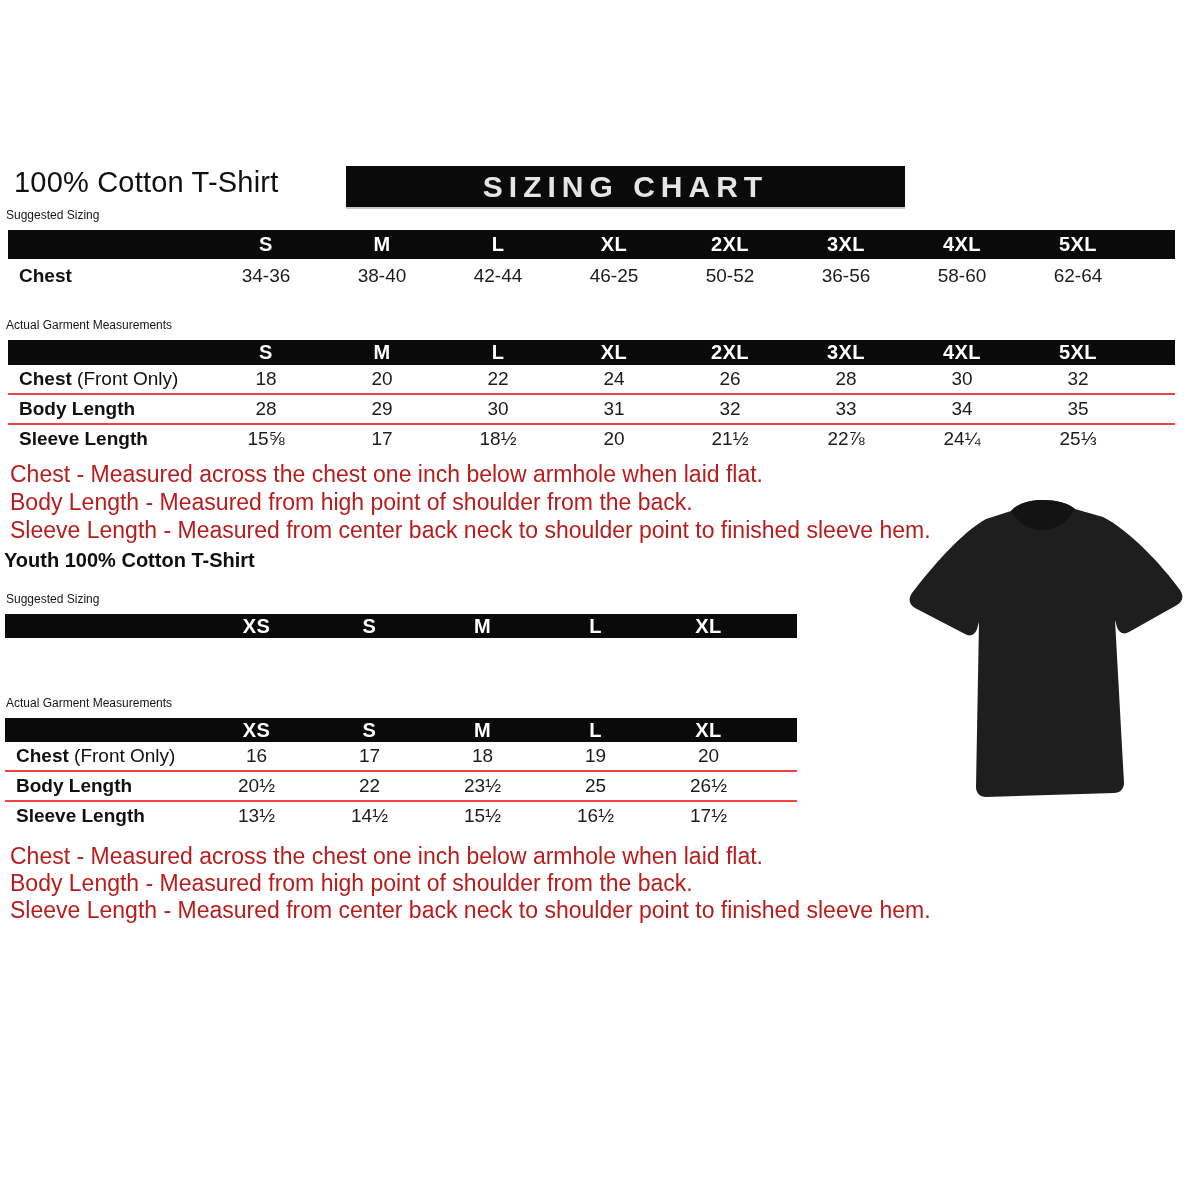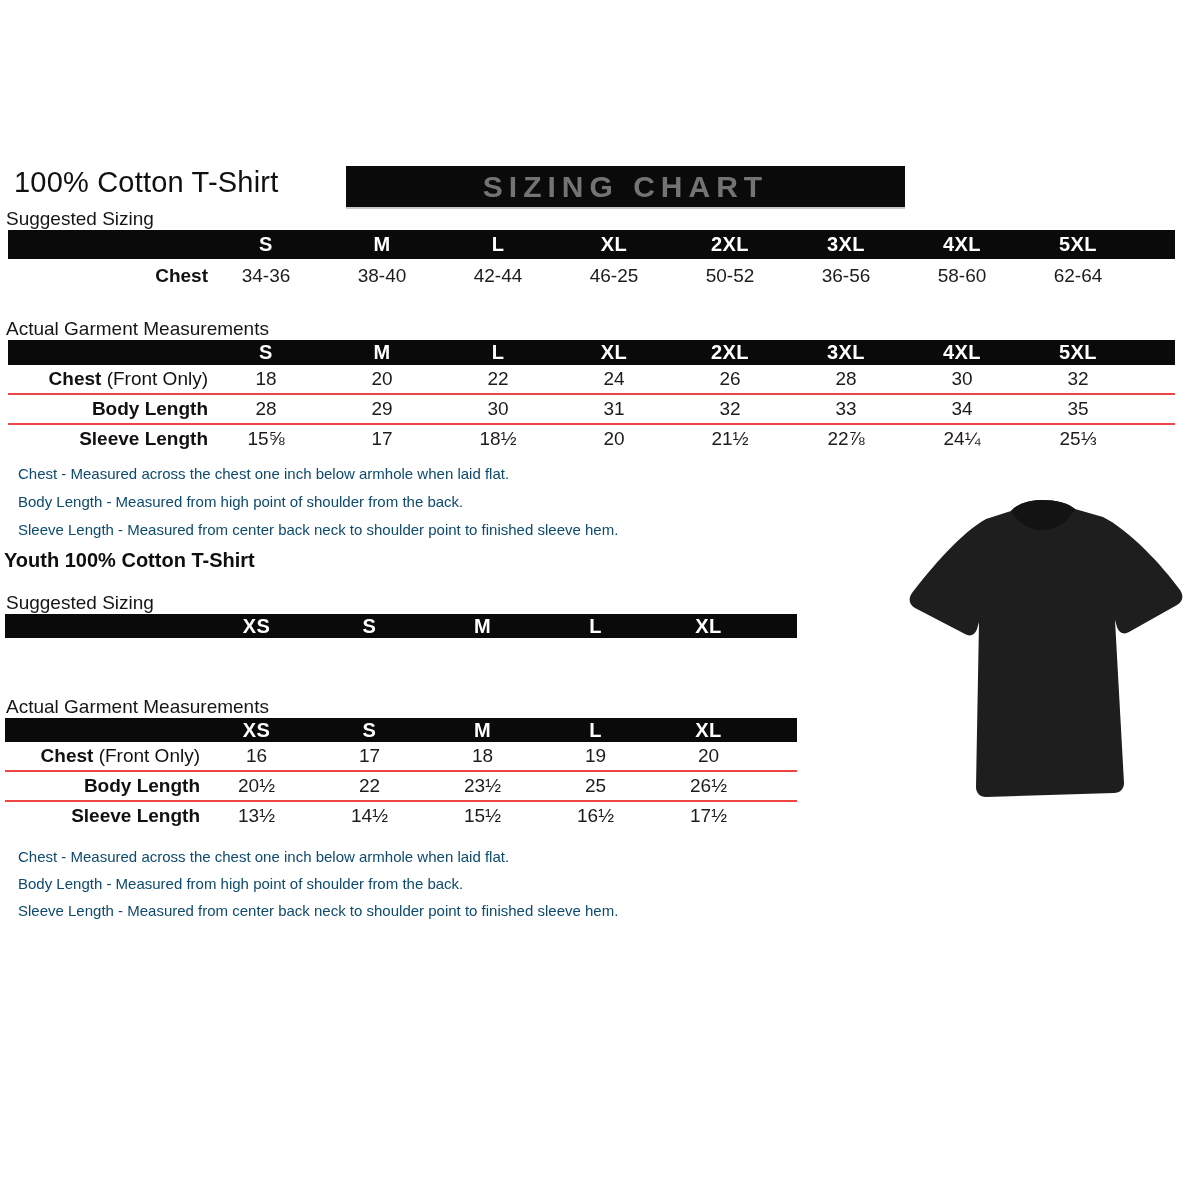--- a/index.html
+++ b/index.html
@@ -7,7 +7,7 @@
         font-family:"Liberation Sans","DejaVu Sans",sans-serif;color:#1a1a1a;overflow:hidden;}
 
   .title{position:absolute;left:14px;top:166px;font-size:29px;font-weight:400;color:#101010;letter-spacing:.2px;}
-  .banner{position:absolute;left:346px;top:166px;width:559px;height:41px;background:#0a0a0a;color:#737373;
+  .banner{position:absolute;left:346px;top:166px;width:559px;height:41px;background:#0a0a0a;color:#e5e5e5;
           font-weight:700;font-size:30px;letter-spacing:6px;text-align:center;line-height:41px;
           box-shadow:0 2px 0 #c9c9c9;}
 

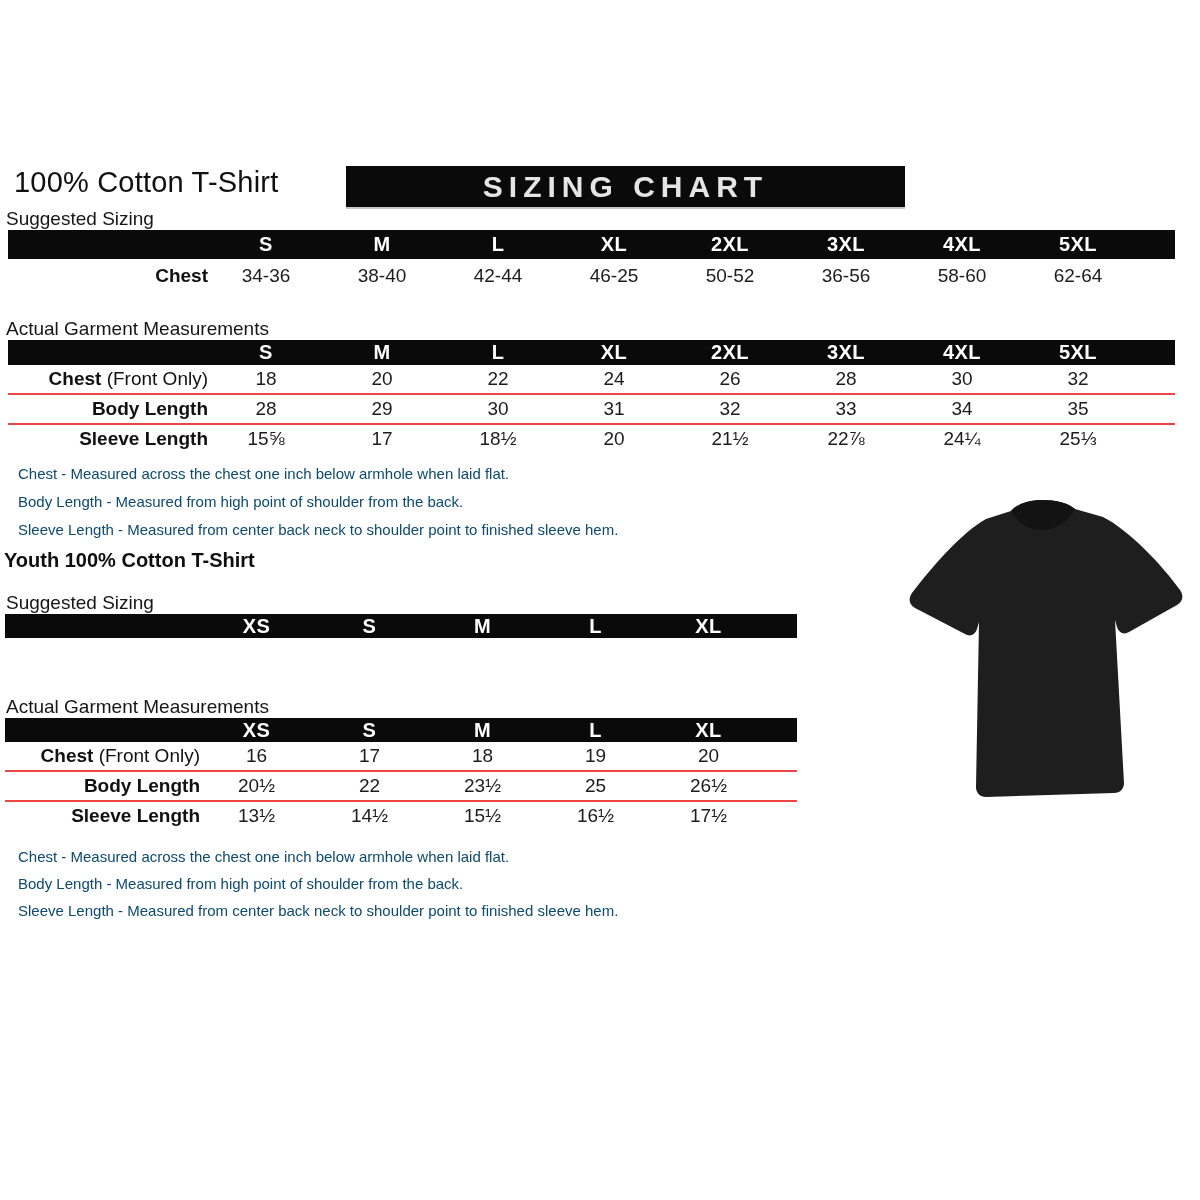--- a/index.html
+++ b/index.html
@@ -11,7 +11,7 @@
           font-weight:700;font-size:30px;letter-spacing:6px;text-align:center;line-height:41px;
           box-shadow:0 2px 0 #c9c9c9;}
 
-  .sec-label{position:absolute;font-size:19px;color:#161616;}
+  .sec-label{position:absolute;font-size:12px;color:#161616;}
   #a-sug-label{left:6px;top:208px;}
   #a-act-label{left:6px;top:318px;}
   #y-sug-label{left:6px;top:592px;}

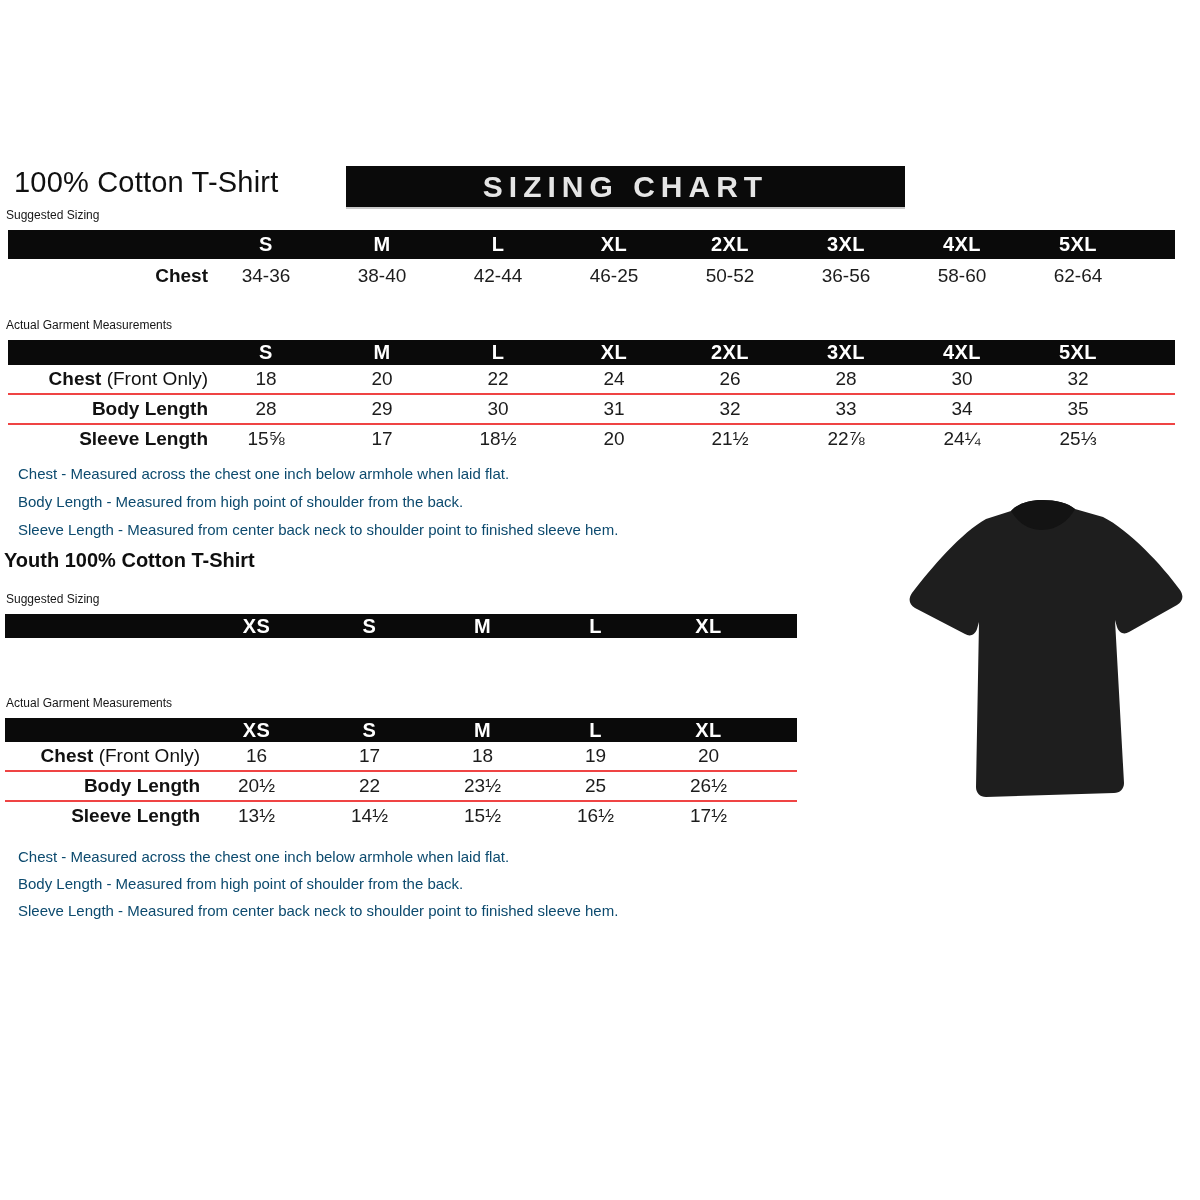--- a/index.html
+++ b/index.html
@@ -23,7 +23,7 @@
   th,td{padding:0;}
   .hdr th{background:#0a0a0a;color:#ffffff;font-weight:700;font-size:20px;text-align:center;letter-spacing:.5px;}
   td{font-size:19px;text-align:center;color:#1c1c1c;vertical-align:middle;}
-  .lbl{text-align:right;padding-left:11px;font-weight:700;font-size:19px;color:#111;margin-top:12px;}
+  .lbl{text-align:left;padding-left:11px;font-weight:700;font-size:19px;color:#111;margin-top:12px;}
   .sfx{font-weight:400;}
   tr.sep{border-top:2px solid #ef4444;}
 

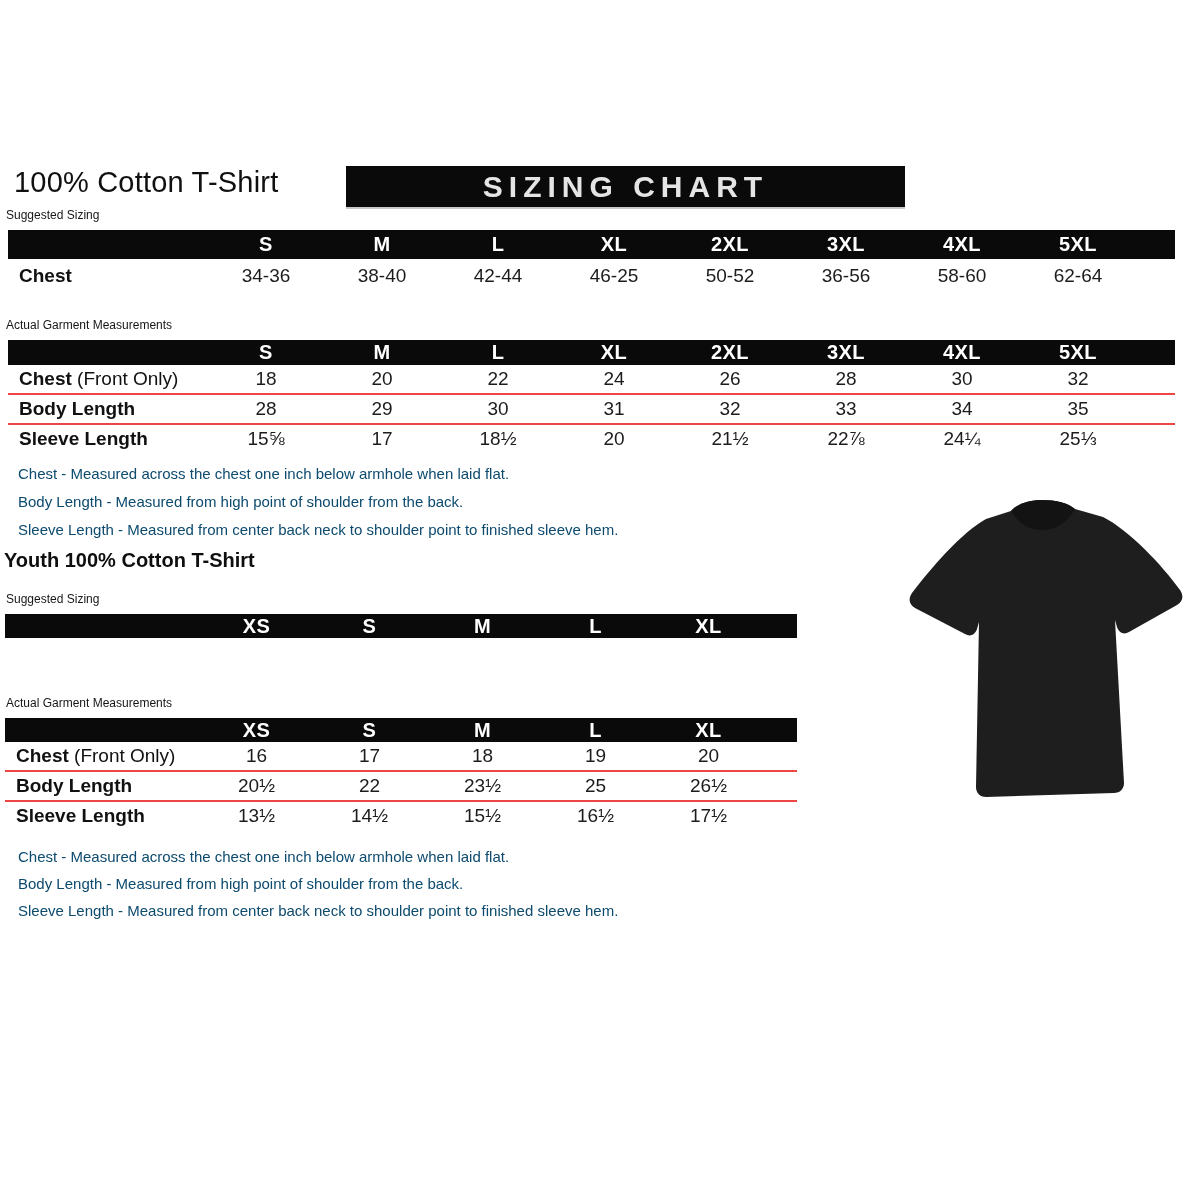--- a/index.html
+++ b/index.html
@@ -43,7 +43,7 @@
   col.c-al{width:200px;} col.c-ad{width:116px;} col.c-af{width:39px;}
   col.c-yl{width:195px;} col.c-yd{width:113px;} col.c-yf{width:32px;}
 
-  .notes{position:absolute;left:18px;font-size:15px;color:#0c4a6e;}
+  .notes{position:absolute;left:10px;font-size:23px;color:#b91c1c;}
   .notes p{margin:0;}
   #a-notes{top:460px;} #a-notes p{line-height:28px;}
   #y-notes{top:843px;} #y-notes p{line-height:27px;}

